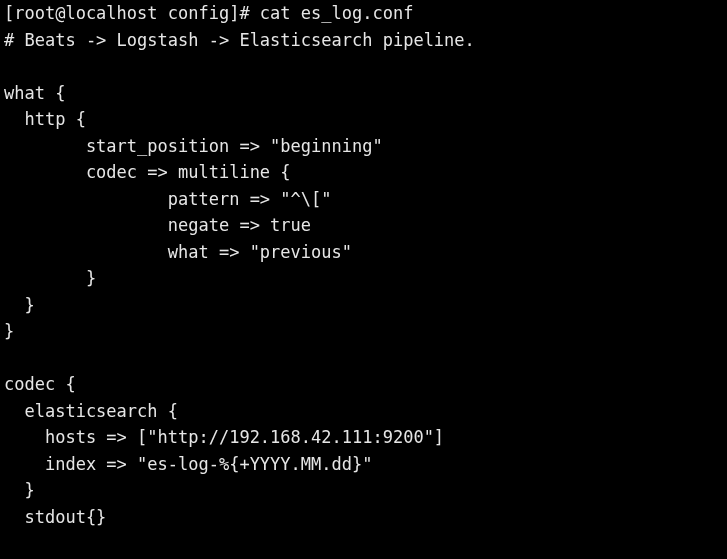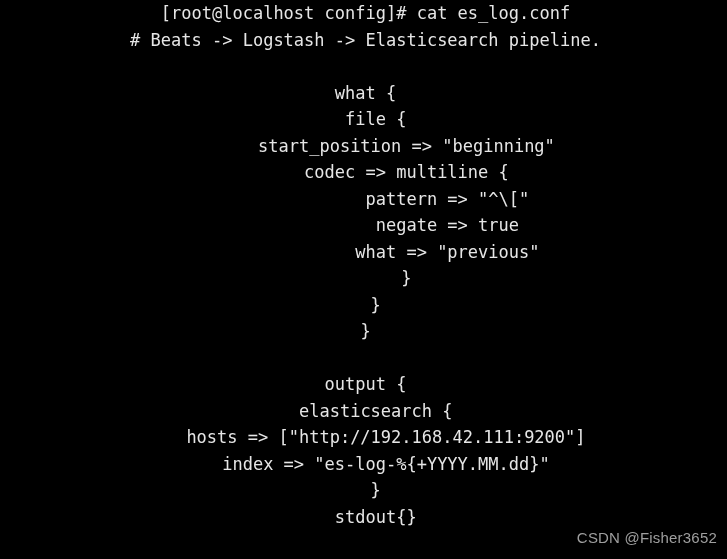--- a/index.html
+++ b/index.html
@@ -17,7 +17,6 @@
     font-size: 17px;
     line-height: 26.5px;
     color: #d8d8d8;
-    text-align: center;
     -webkit-font-smoothing: none;
   }
   #screen {

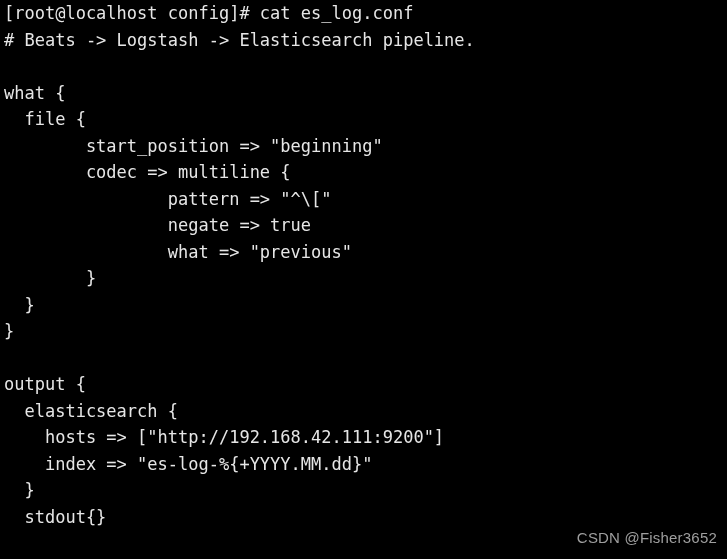--- a/index.html
+++ b/index.html
@@ -56,7 +56,7 @@
     <div class="line"># Beats -&gt; Logstash -&gt; Elasticsearch pipeline.</div>
     <div class="line blank"></div>
     <div class="line">what {</div>
-    <div class="line">  file {</div>
+    <div class="line">  http {</div>
     <div class="line">        start_position =&gt; "beginning"</div>
     <div class="line">        codec =&gt; multiline {</div>
     <div class="line">                pattern =&gt; "^\["</div>

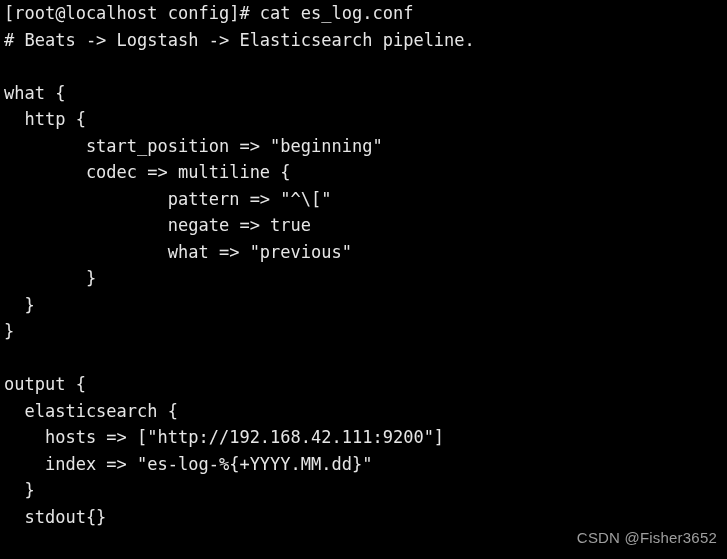--- a/index.html
+++ b/index.html
@@ -66,7 +66,7 @@
     <div class="line">  }</div>
     <div class="line">}</div>
     <div class="line blank"></div>
-    <div class="line">output {</div>
+    <div class="line">codec {</div>
     <div class="line">  elasticsearch {</div>
     <div class="line">    hosts =&gt; ["http://192.168.42.111:9200"]</div>
     <div class="line">    index =&gt; "es-log-%{+YYYY.MM.dd}"</div>

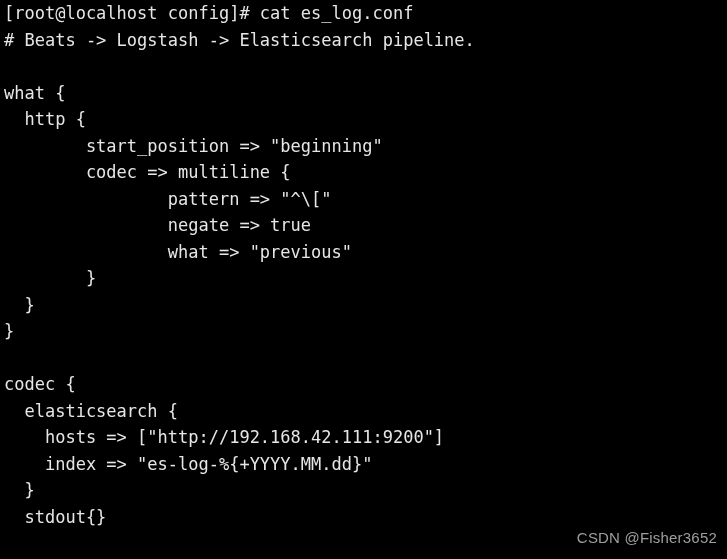--- a/index.html
+++ b/index.html
@@ -75,7 +75,6 @@
 
   </div>
 
-  <div id="watermark">CSDN @Fisher3652</div>
 </div>
 
 </body></html>

